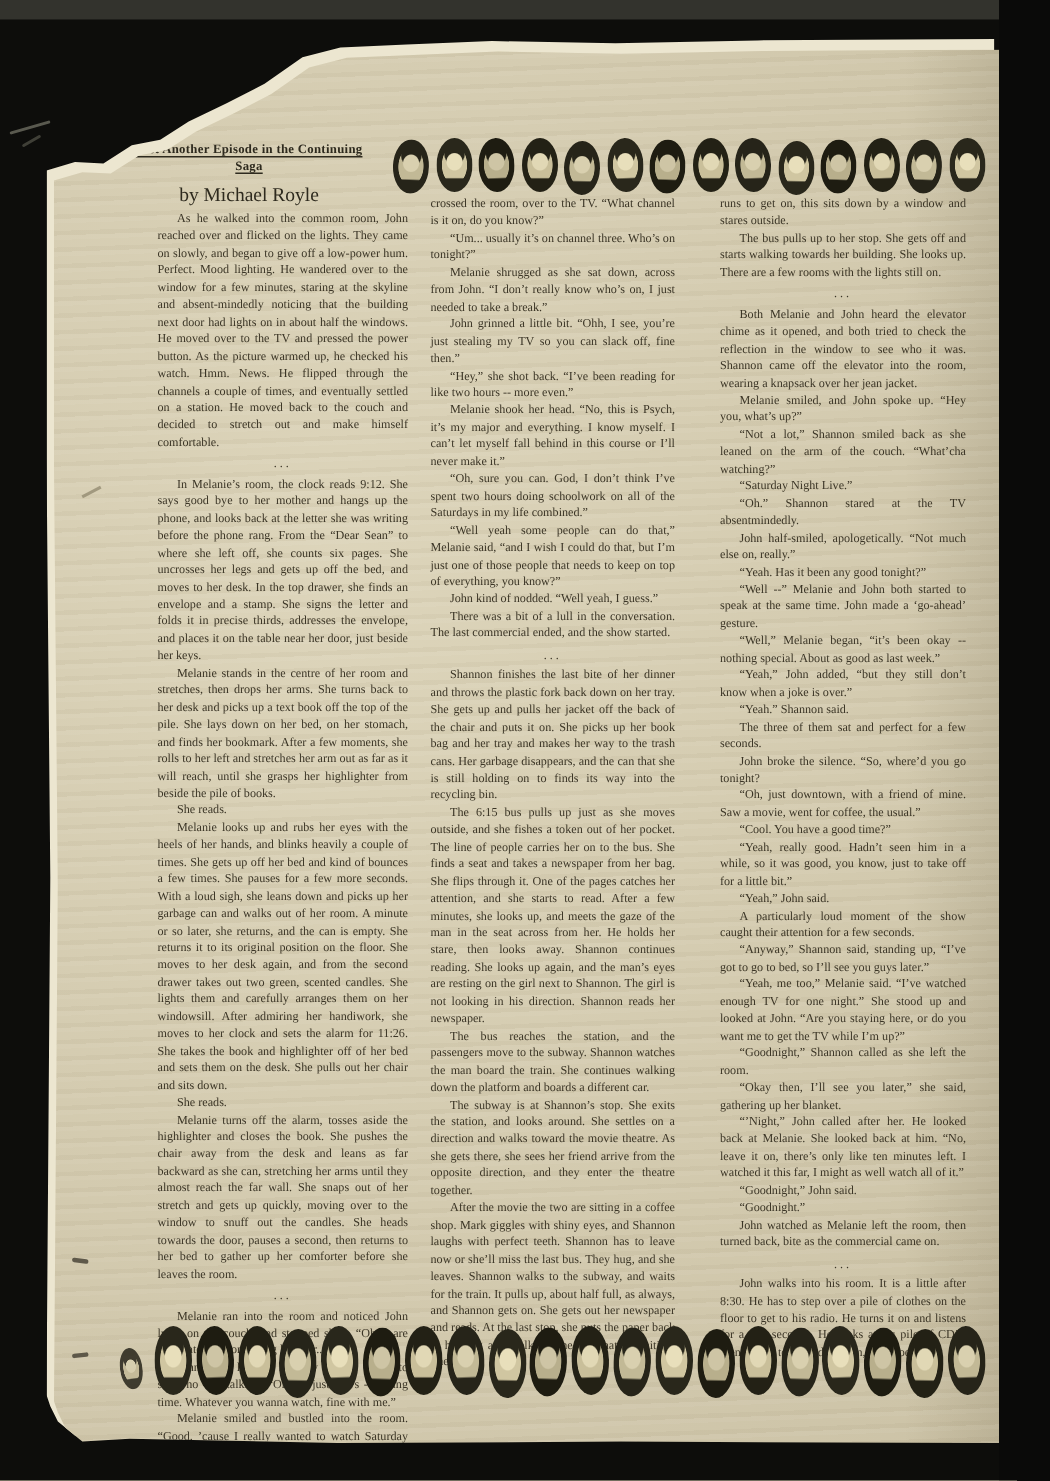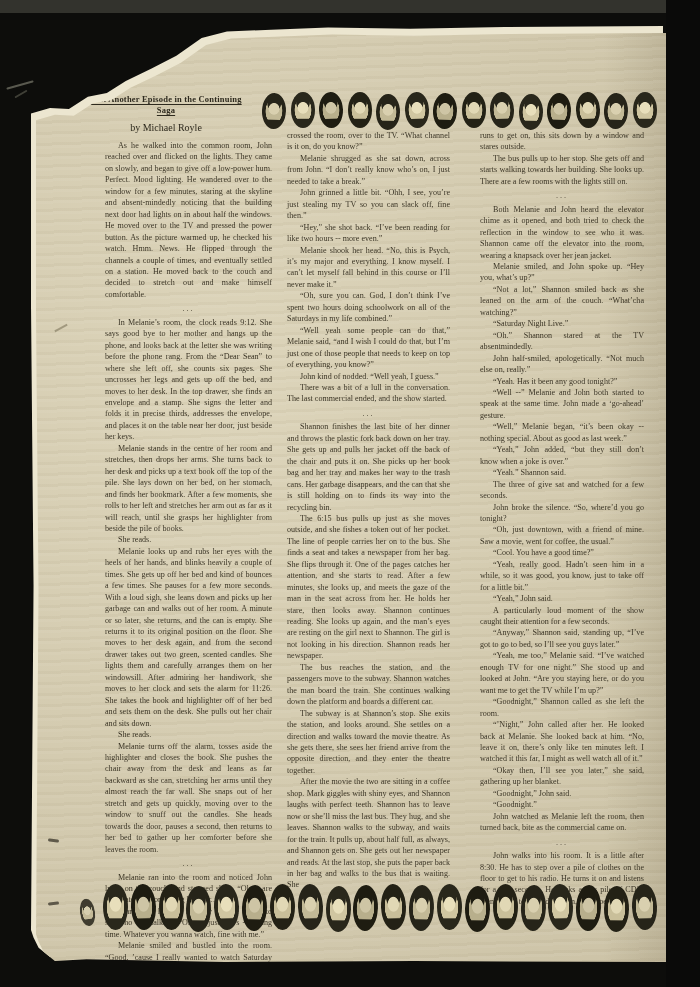--- a/index.html
+++ b/index.html
@@ -37,7 +37,7 @@
     margin:0;font-size:8.5px;font-weight:bold;letter-spacing:.2px;
     text-decoration:underline;text-underline-offset:2px;line-height:1.3;
   }
-  .byline{margin-top:6px;font-size:10px;}
+  .byline{margin-top:6px;font-size:13px;}
 
   .col{position:absolute;color:#3b3526;}
   .col p{margin:0;font-size:8.1px;line-height:11.45px;text-align:justify;}

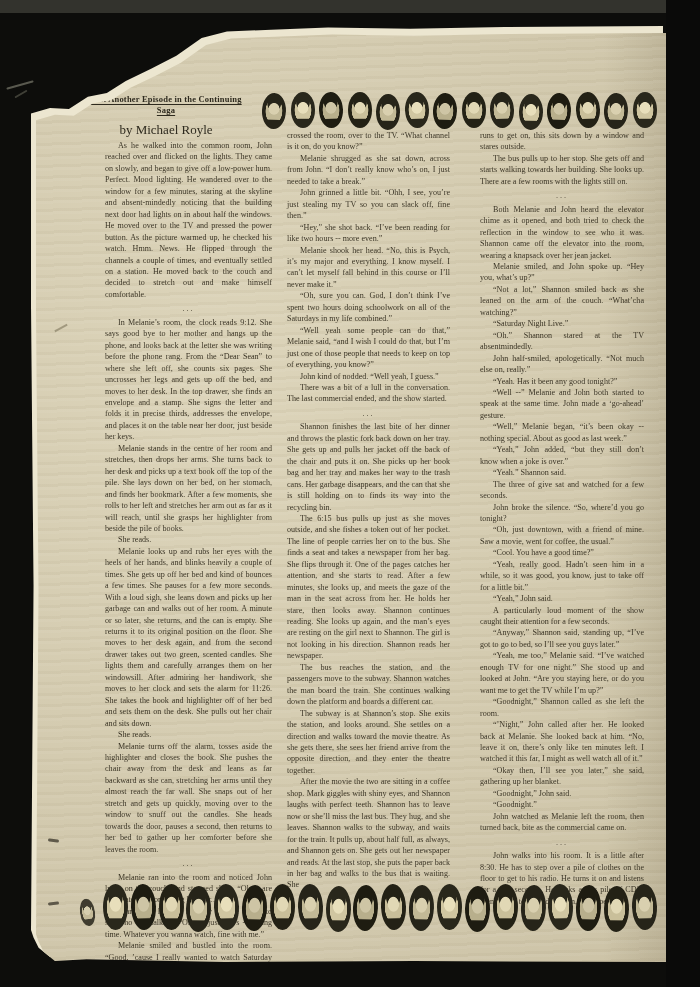--- a/index.html
+++ b/index.html
@@ -121,6 +121,7 @@
     </div>
   <div class="col" id="col-1">
       <p class="cont">crossed the room, over to the TV. “What channel is it on, do you know?”</p>
+      <p class="indent">“Um... usually it’s on channel three. Who’s on tonight?”</p>
       <p class="indent">Melanie shrugged as she sat down, across from John. “I don’t really know who’s on, I just needed to take a break.”</p>
       <p class="indent">John grinned a little bit. “Ohh, I see, you’re just stealing my TV so you can slack off, fine then.”</p>
       <p class="indent">“Hey,” she shot back. “I’ve been reading for like two hours -- more even.”</p>

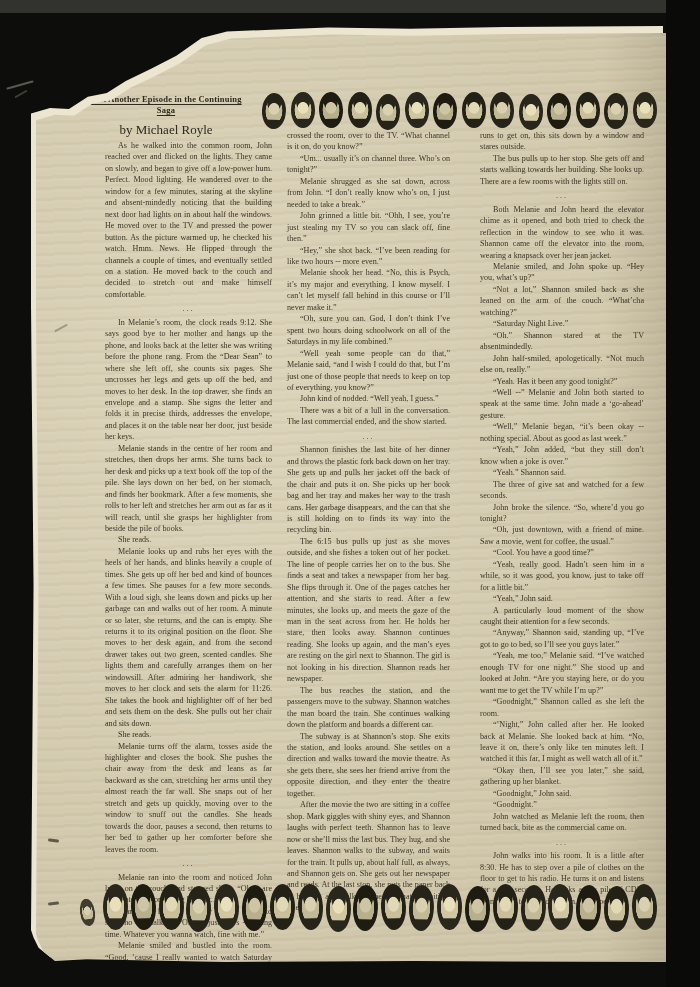--- a/index.html
+++ b/index.html
@@ -152,7 +152,7 @@
       <p class="indent">“Well,” Melanie began, “it’s been okay -- nothing special. About as good as last week.”</p>
       <p class="indent">“Yeah,” John added, “but they still don’t know when a joke is over.”</p>
       <p class="indent">“Yeah.” Shannon said.</p>
-      <p class="indent">The three of give sat and watched for a few seconds.</p>
+      <p class="indent">The three of them sat and perfect for a few seconds.</p>
       <p class="indent">John broke the silence. “So, where’d you go tonight?</p>
       <p class="indent">“Oh, just downtown, with a friend of mine. Saw a movie, went for coffee, the usual.”</p>
       <p class="indent">“Cool. You have a good time?”</p>

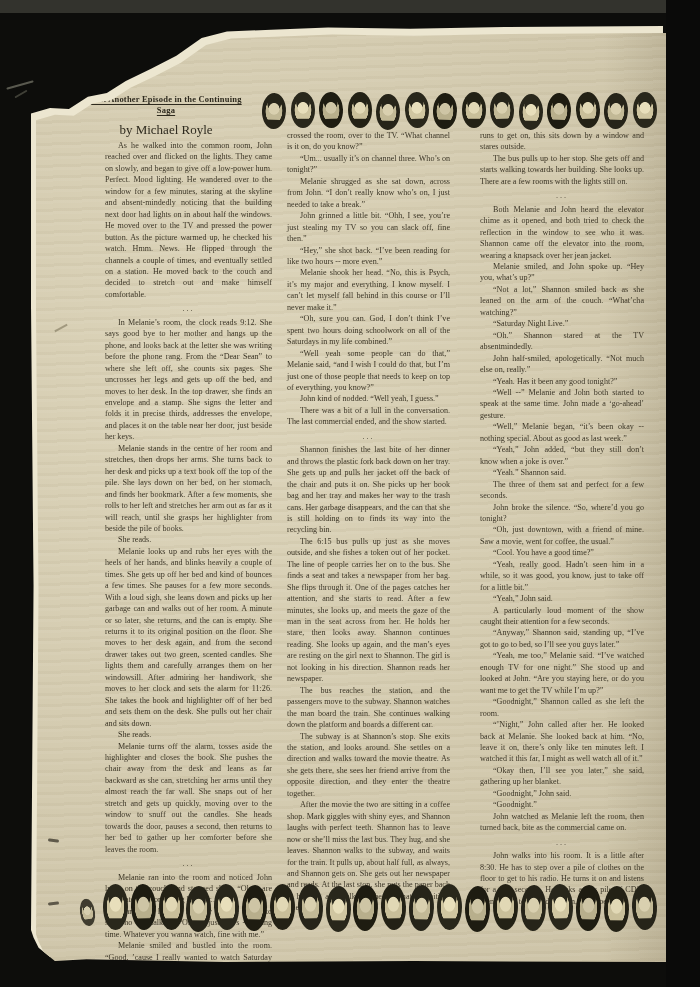--- a/index.html
+++ b/index.html
@@ -162,8 +162,8 @@
       <p class="indent">“Anyway,” Shannon said, standing up, “I’ve got to go to bed, so I’ll see you guys later.”</p>
       <p class="indent">“Yeah, me too,” Melanie said. “I’ve watched enough TV for one night.” She stood up and looked at John. “Are you staying here, or do you want me to get the TV while I’m up?”</p>
       <p class="indent">“Goodnight,” Shannon called as she left the room.</p>
+      <p class="indent">“Okay then, I’ll see you later,” she said, gathering up her blanket.</p>
       <p class="indent">“’Night,” John called after her. He looked back at Melanie. She looked back at him. “No, leave it on, there’s only like ten minutes left. I watched it this far, I might as well watch all of it.”</p>
-      <p class="indent">“Okay then, I’ll see you later,” she said, gathering up her blanket.</p>
       <p class="indent">“Goodnight,” John said.</p>
       <p class="indent">“Goodnight.”</p>
       <p class="indent">John watched as Melanie left the room, then turned back, bite as the commercial came on.</p>

